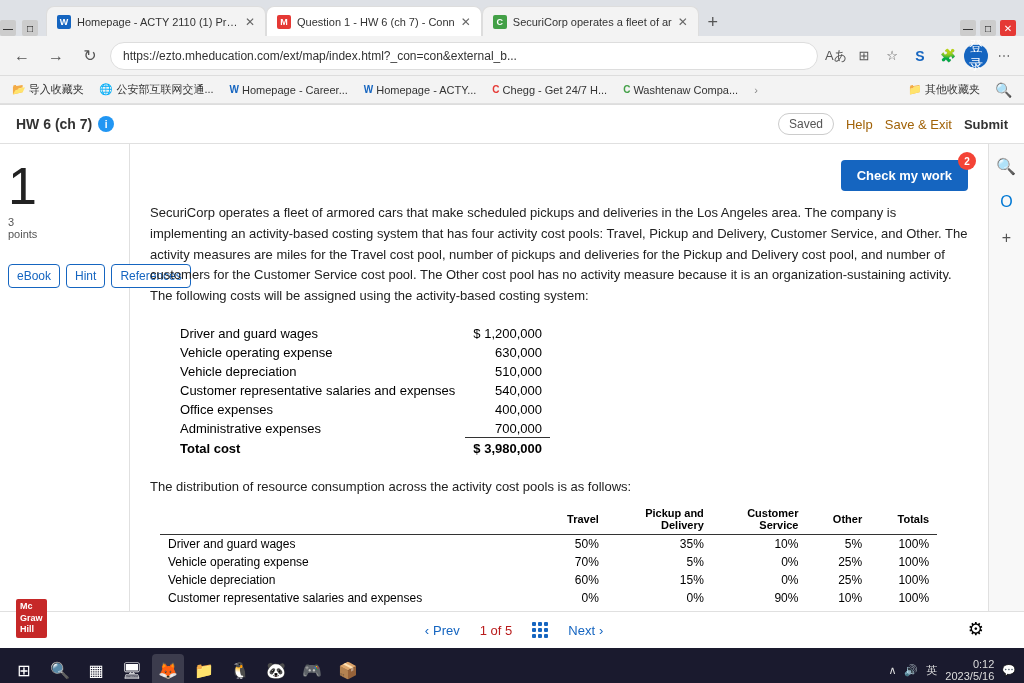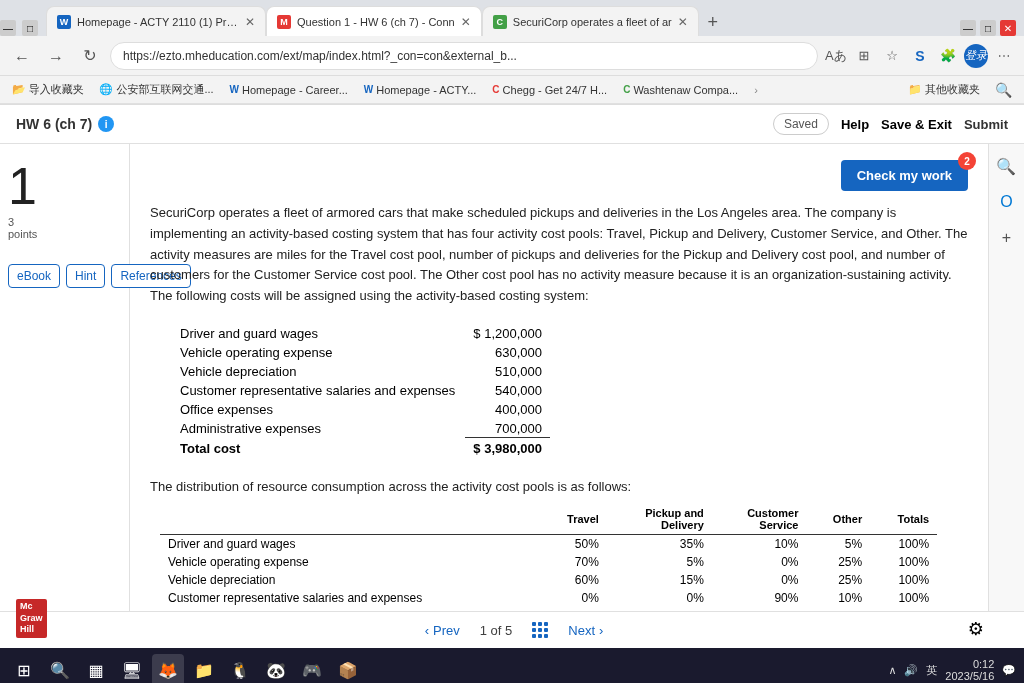--- a/index.html
+++ b/index.html
@@ -144,7 +144,7 @@
       <button class="addr-icon">☆</button>
       <button class="addr-icon" style="font-size:14px;color:#1565C0;font-weight:bold;">S</button>
       <button class="addr-icon">🧩</button>
-      <button class="addr-icon" style="background:#1565C0;border-radius:50%;color:white;font-size:11px;font-style:italic;">登录</button>
+      <button class="addr-icon" style="background:#1565C0;border-radius:50%;color:white;font-size:14px;">登录</button>
       <button class="addr-icon">⋯</button>
     </div>
   </div>

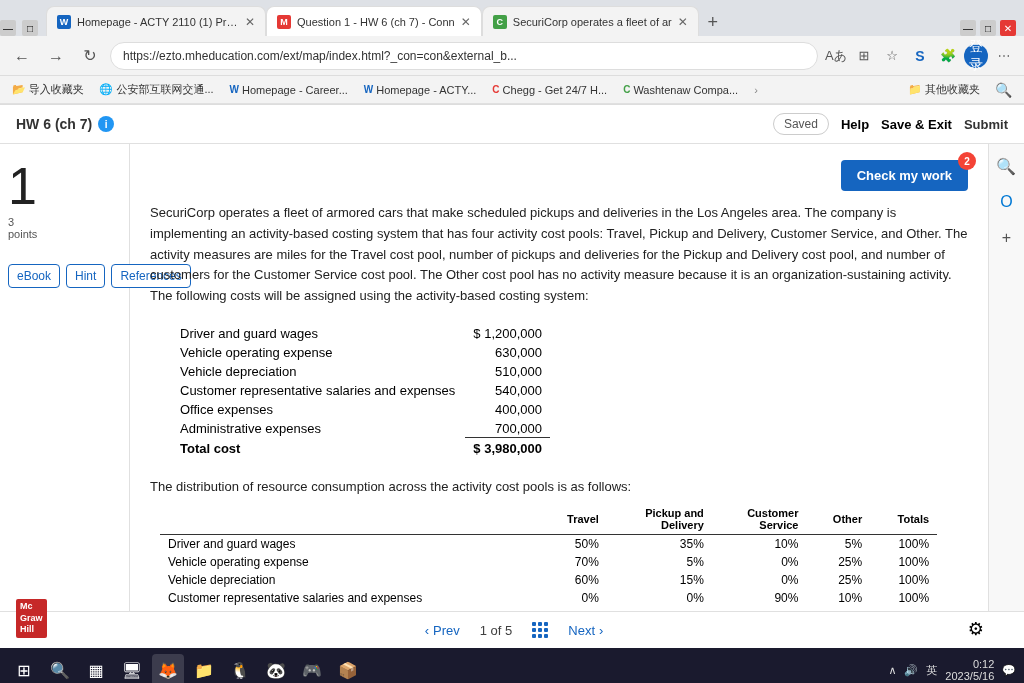--- a/index.html
+++ b/index.html
@@ -37,7 +37,7 @@
     .info-icon { width: 16px; height: 16px; border-radius: 50%; background: #2196F3; color: white; font-size: 10px; display: flex; align-items: center; justify-content: center; cursor: pointer; }
     .header-right { display: flex; align-items: center; gap: 12px; }
     .saved-badge { border: 1px solid #ccc; border-radius: 12px; padding: 3px 10px; font-size: 12px; color: #555; }
-    .header-btn { border: none; background: none; cursor: pointer; font-size: 13px; color: #000000; font-weight: 700; }
+    .header-btn { border: none; background: none; cursor: pointer; font-size: 13px; color: #a16207; font-weight: 400; }
     .submit-btn { background: none; border: none; font-size: 13px; font-weight: 600; color: #333; cursor: pointer; }
 
     

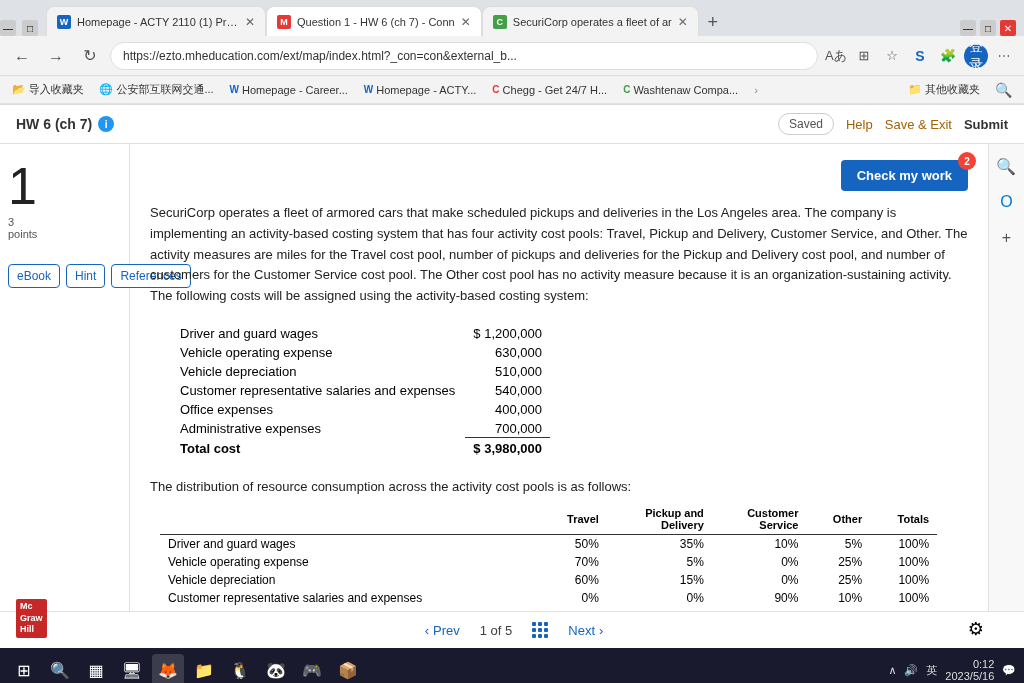--- a/index.html
+++ b/index.html
@@ -79,7 +79,7 @@
     
     .bottom-bar { display: flex; align-items: center; justify-content: center; padding: 10px 16px; border-top: 1px solid #e0e0e0; background: #fff; gap: 20px; }
     .nav-page-btn { background: none; border: none; cursor: pointer; font-size: 13px; color: #1565C0; font-weight: 500; display: flex; align-items: center; gap: 4px; }
-    .page-info { font-size: 13px; color: #404040; }
+    .page-info { font-size: 13px; color: #b91c1c; }
     .grid-icon { display: flex; flex-direction: column; gap: 2px; cursor: pointer; }
     .grid-row { display: flex; gap: 2px; }
     .grid-dot { width: 4px; height: 4px; background: #1565C0; border-radius: 1px; }

